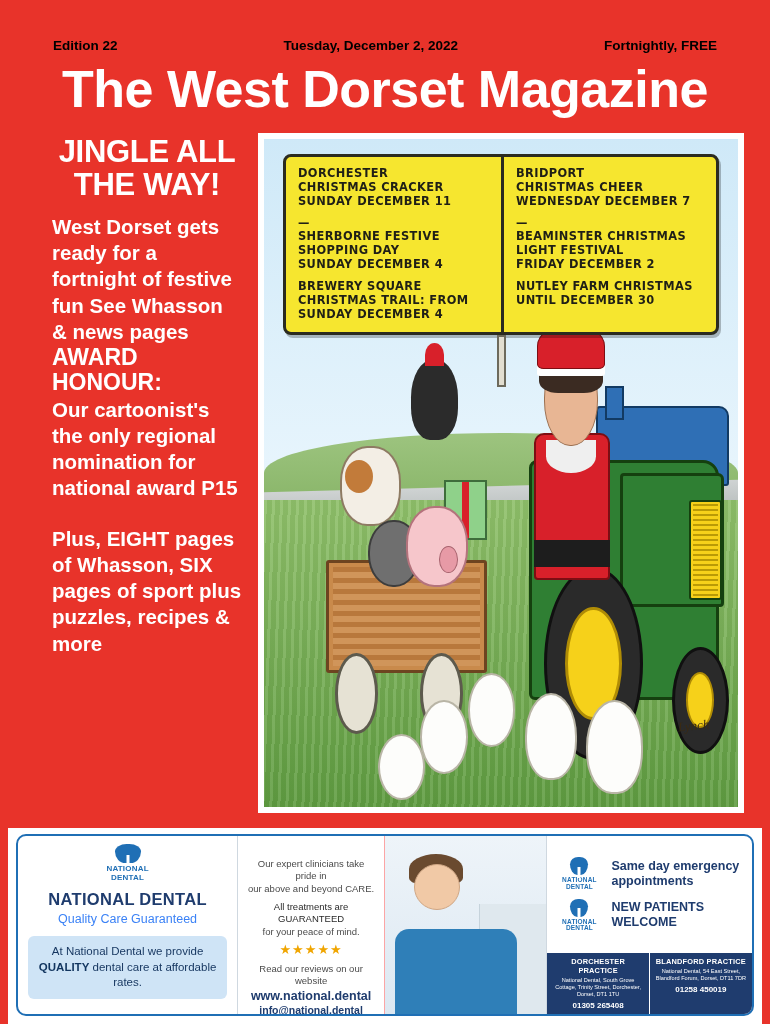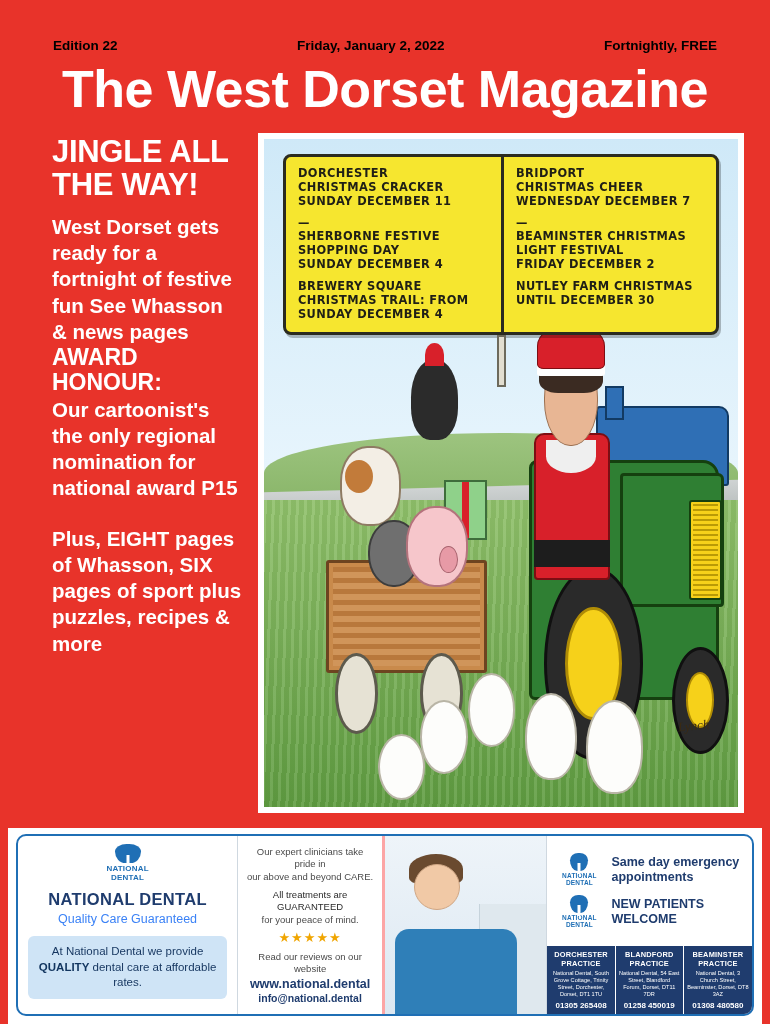--- a/index.html
+++ b/index.html
@@ -333,7 +333,7 @@
 
   <div class="topbar">
     <div class="edition">Edition 22</div>
-    <div class="date">Friday, January 2, 2022</div>
+    <div class="date">Tuesday, December 2, 2022</div>
     <div class="freq">Fortnightly, FREE</div>
   </div>
   <div class="title">The West Dorset Magazine</div>

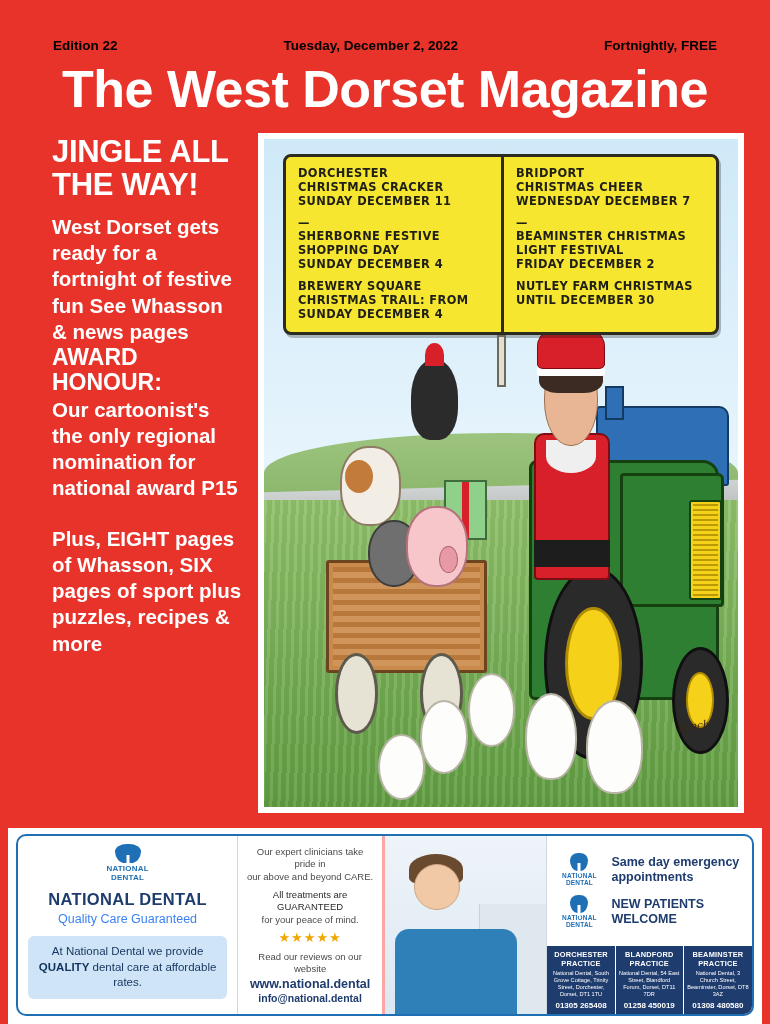--- a/index.html
+++ b/index.html
@@ -51,6 +51,7 @@
     font-weight: bold;
     line-height: 1.08;
     letter-spacing: -0.3px;
+    text-align: center;
   }
   .kicker-sub {
     font-size: 20.5px;

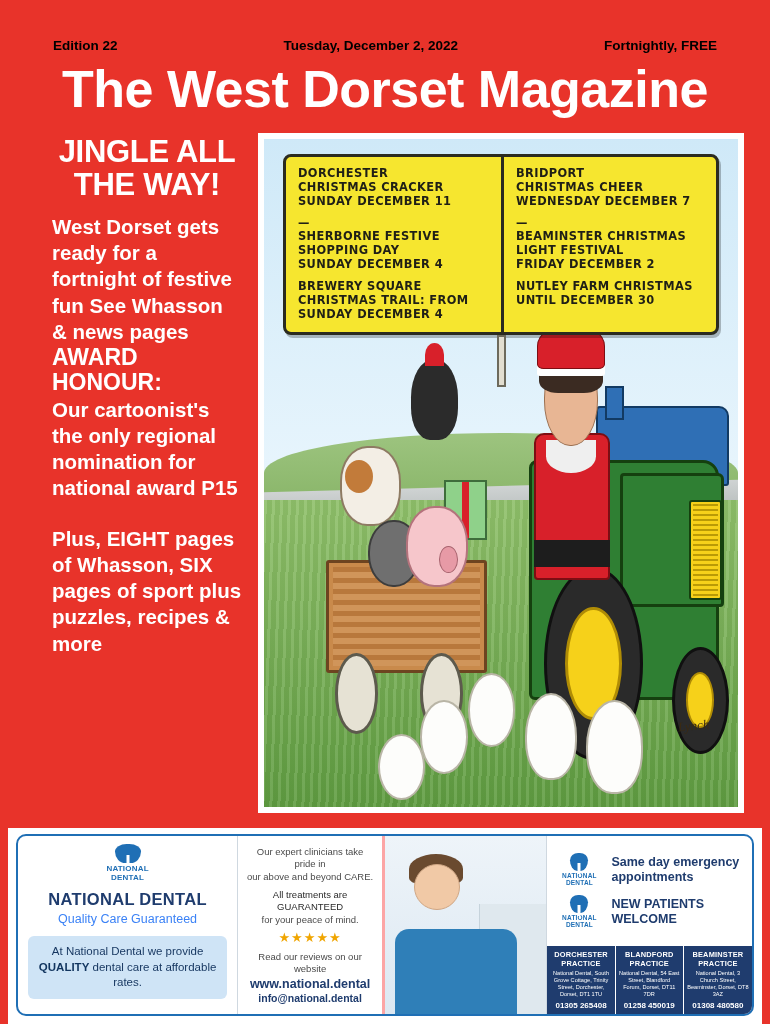--- a/index.html
+++ b/index.html
@@ -278,9 +278,9 @@
   .ad-blue-box b { color: #12355f; }
   .ad-c2 {
     width: 20%;
-    padding: 10px 8px;
+    padding: 22px 8px;
     text-align: center;
-    border-right: 3px solid #fca5a5;
+    border-right: 1px solid #fca5a5;
     font-size: 9.5px; color: #2a2a2a; line-height: 1.3;
   }
   .ad-c2 .grey { color: #4a4a4a; }

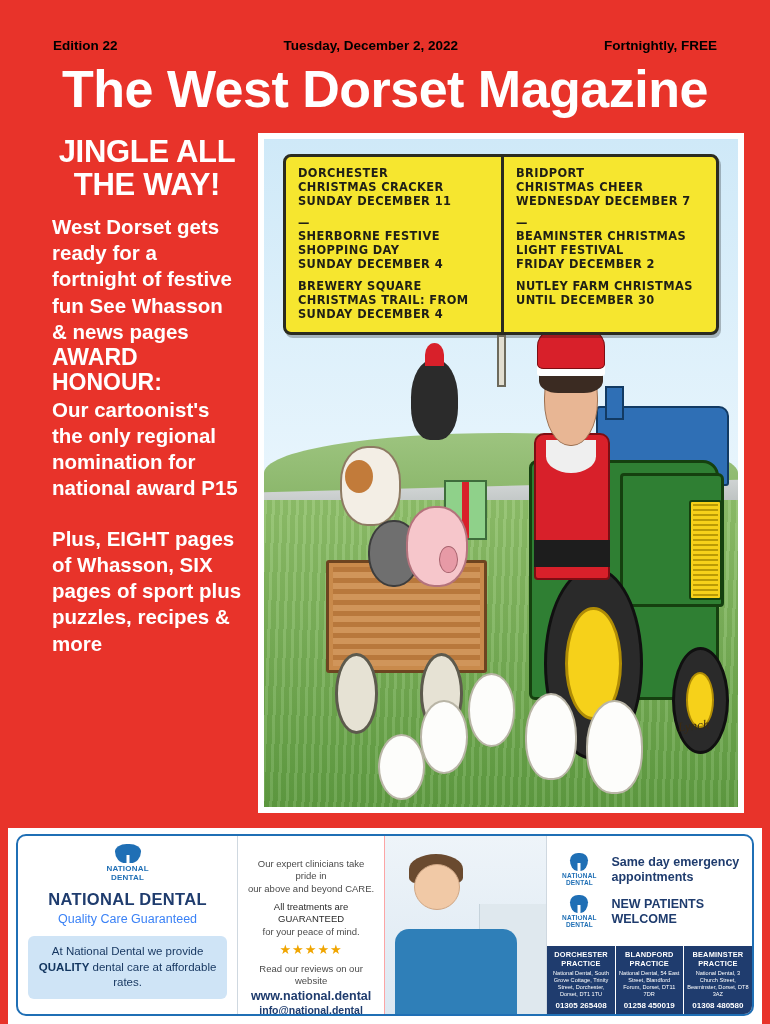--- a/index.html
+++ b/index.html
@@ -516,11 +516,6 @@
             <div class="paddr">National Dental, 54 East Street, Blandford Forum, Dorset, DT11 7DR</div>
             <div class="pphone">01258 450019</div>
           </div>
-          <div class="practice">
-            <div class="pname">BEAMINSTER PRACTICE</div>
-            <div class="paddr">National Dental, 3 Church Street, Beaminster, Dorset, DT8 3AZ</div>
-            <div class="pphone">01308 480580</div>
-          </div>
         </div>
       </div>
 

